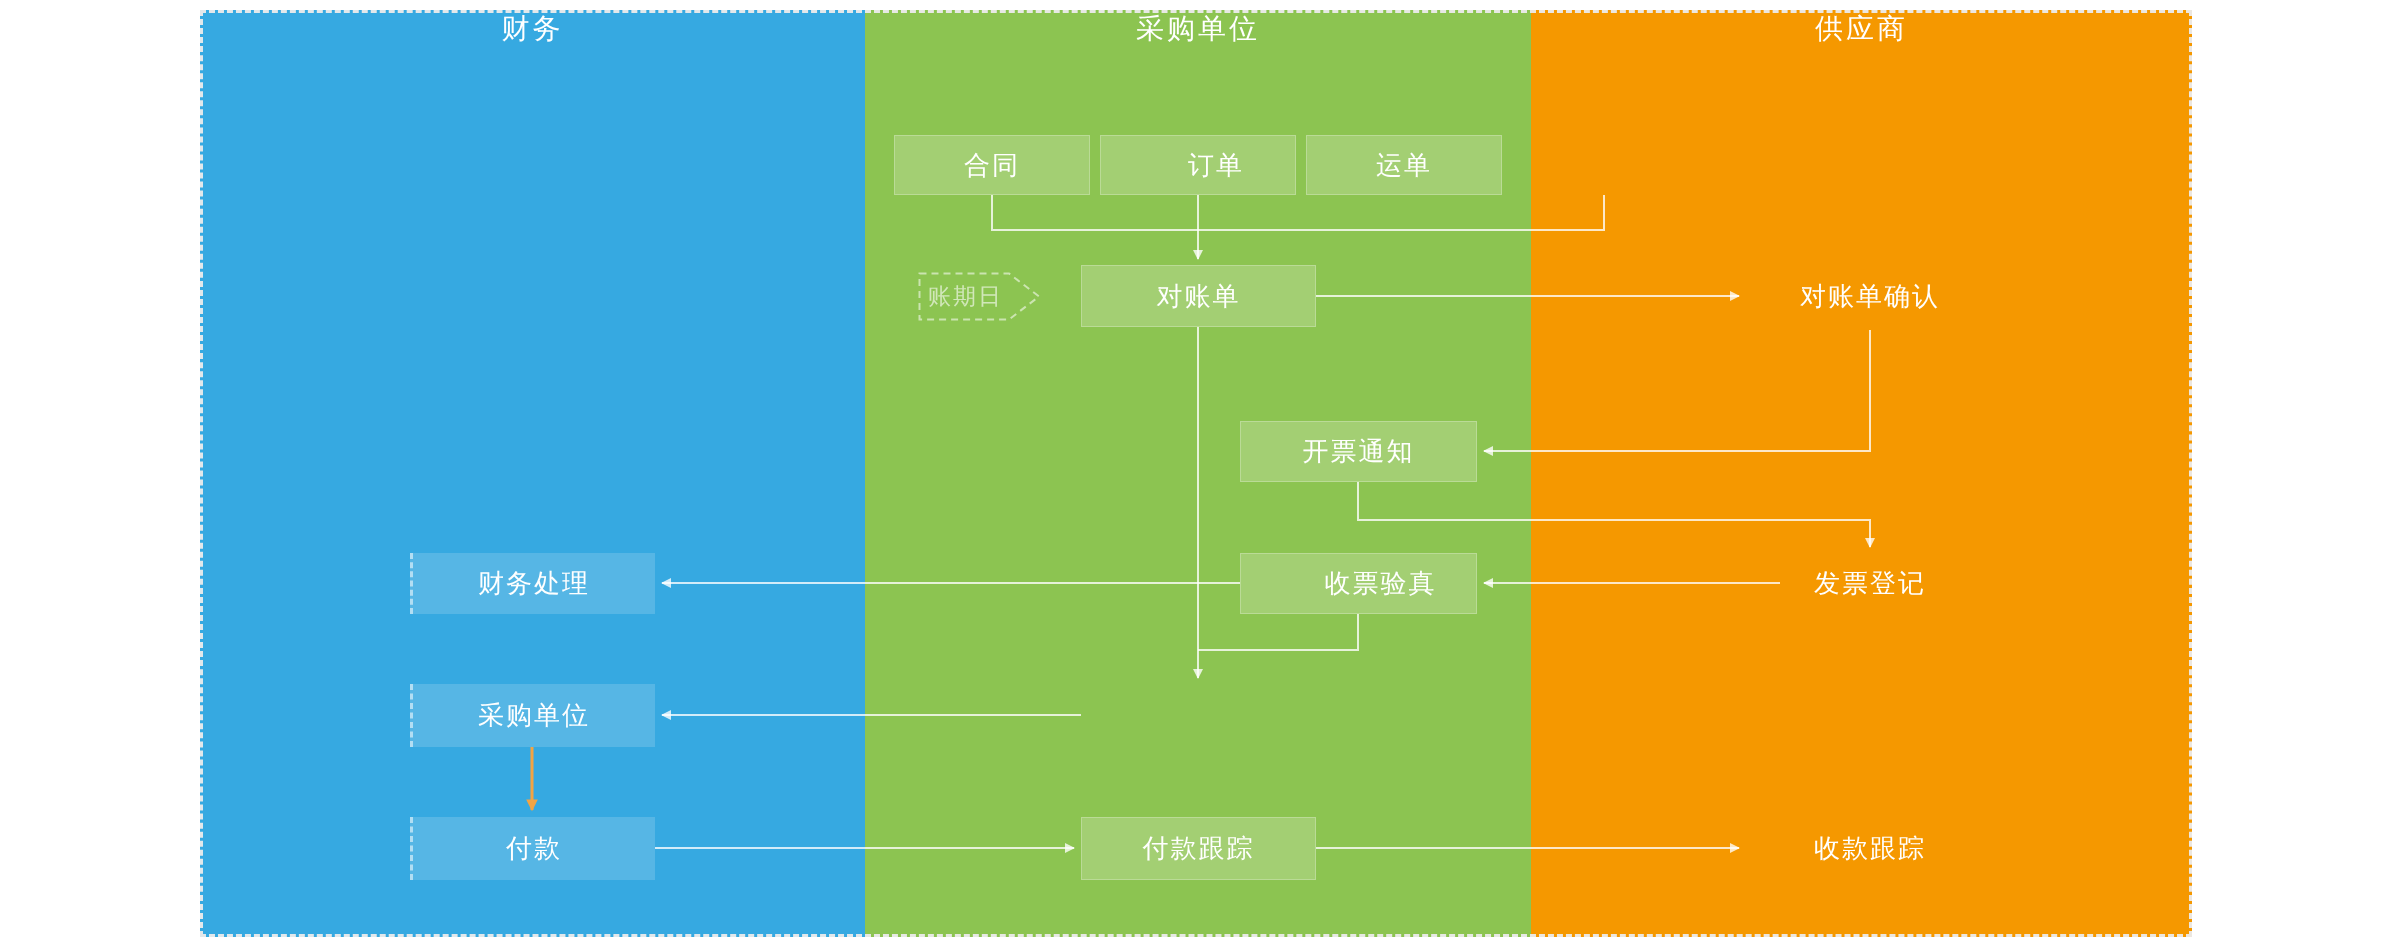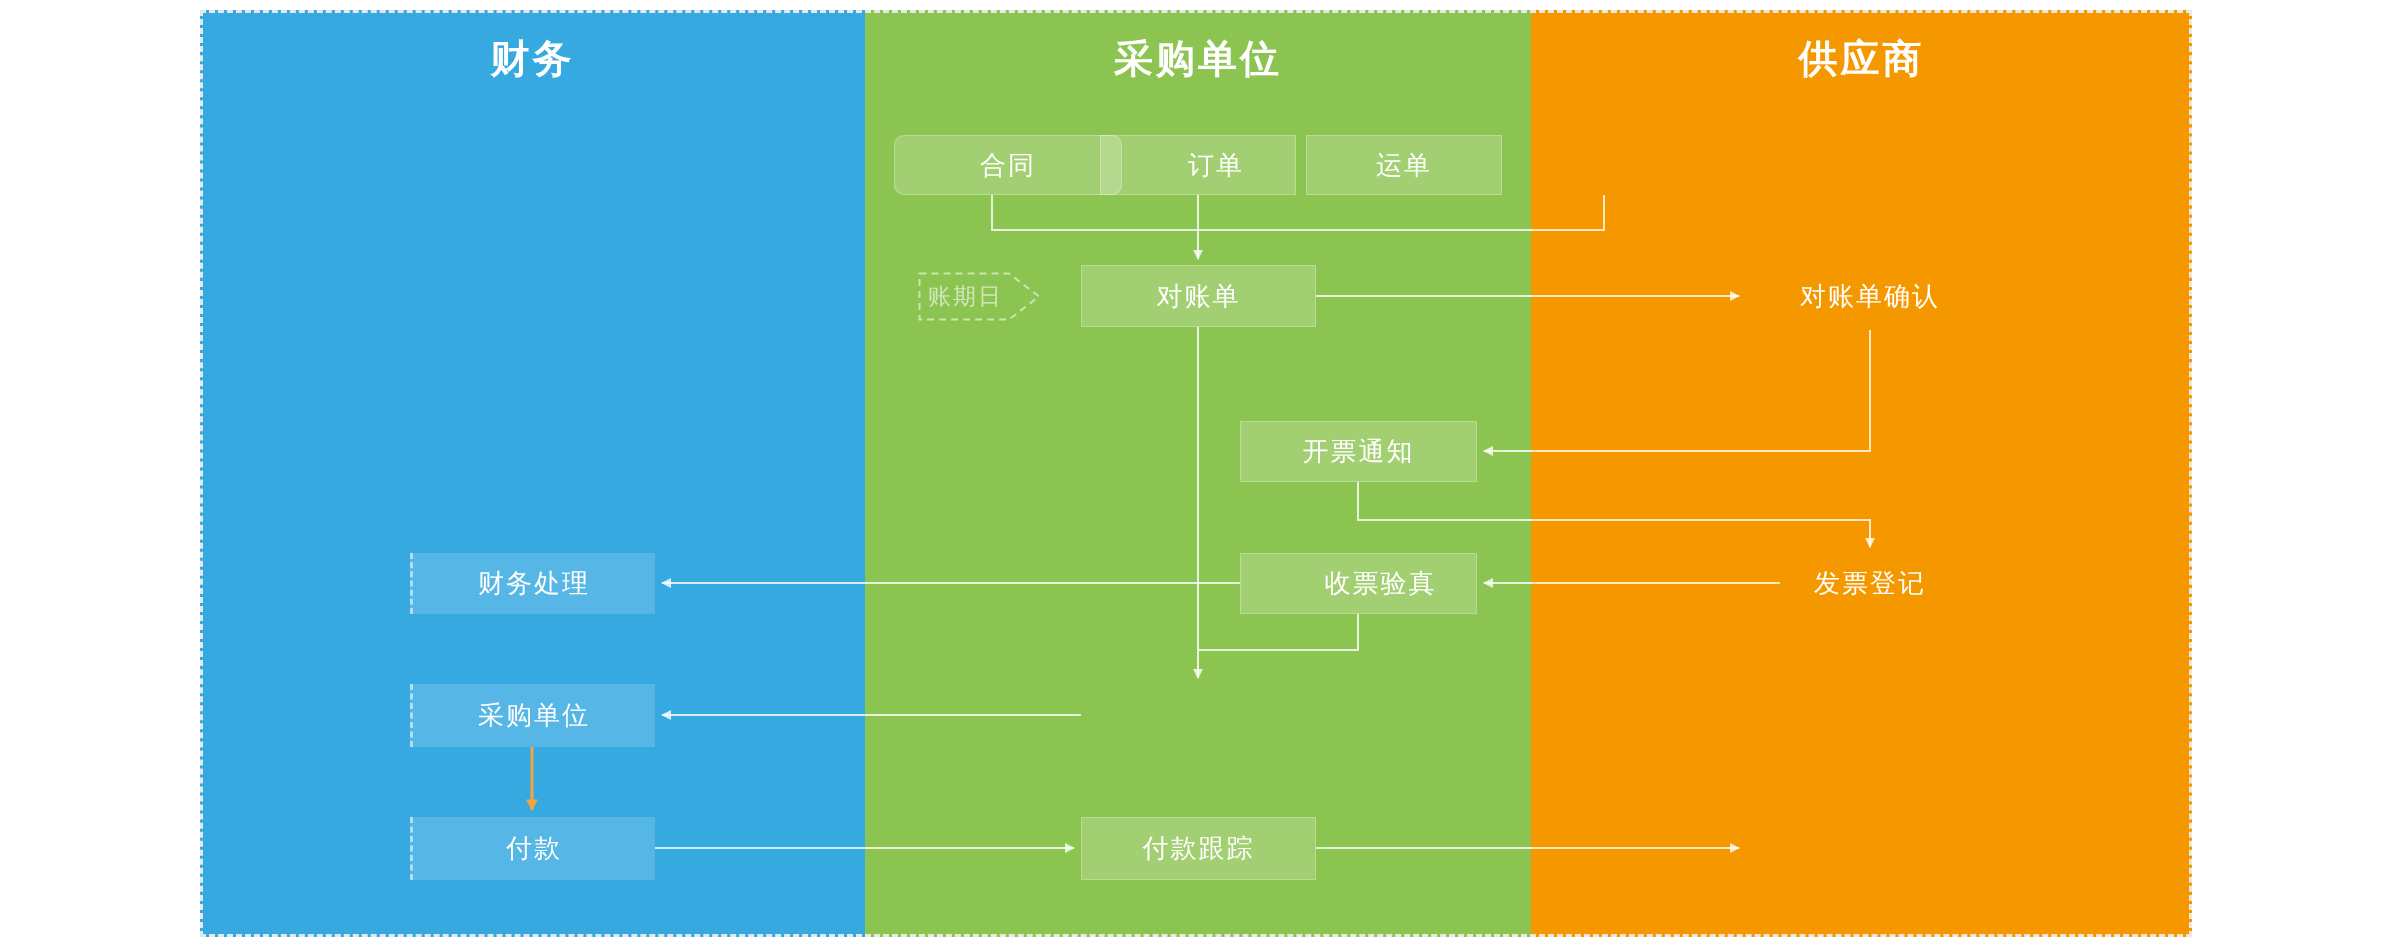--- a/index.html
+++ b/index.html
@@ -12,8 +12,8 @@
   .diagram { position:absolute; left:200px; top:10px; width:1992px; height:927px; }
   .lane { position:absolute; top:0; height:100%; }
   .lane-header {
-    text-align:center; margin-top:22px;
-    font-size:39px; font-weight:bold; color:#ffffff; letter-spacing:3px;
+    text-align:center; 
+    font-size:28px; font-weight:normal; color:#ffffff; letter-spacing:3px;
   }
   svg.connectors { position:absolute; left:0; top:0; width:1992px; height:927px; }
   .connector { stroke:var(--connector-color); stroke-width:2; fill:none; }

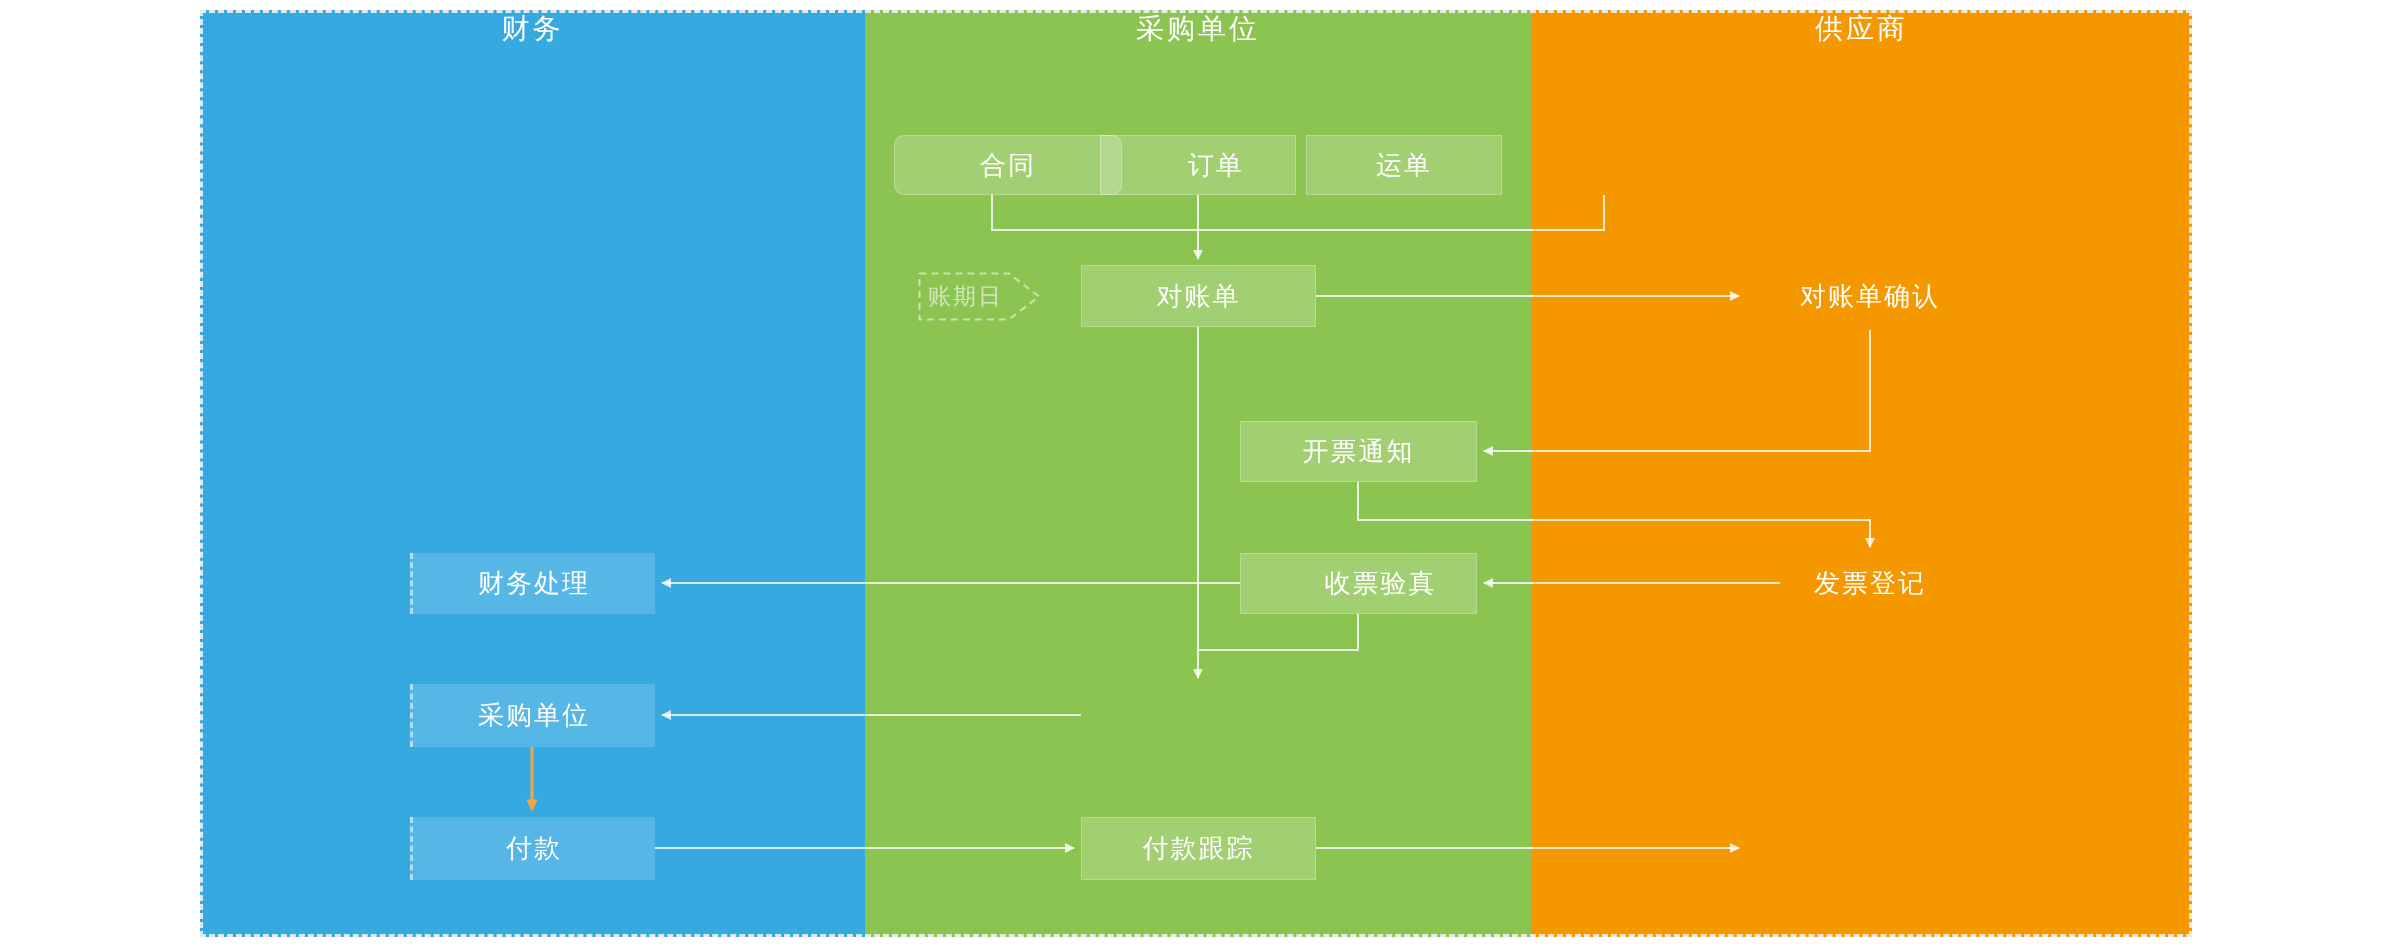--- a/index.html
+++ b/index.html
@@ -80,7 +80,7 @@
     <path class="connector" d="M1116 838 H1539" marker-end="url(#arrow-gray)"></path>
   </svg>
 
-  <div class="node green" style="left:694px; top:125px; width:228px; height:60px;border-radius:10px;">合同</div>
+  <div class="node green" style="left:694px; top:125px; width:196px; height:60px;">合同</div>
   <div class="node green" style="left:900px; top:125px; width:196px; height:60px;padding-left:36px;">订单</div>
   <div class="node green" style="left:1106px; top:125px; width:196px; height:60px;">运单</div>
   <div class="node green" style="left:881px; top:255px; width:235px; height:62px;">对账单</div>

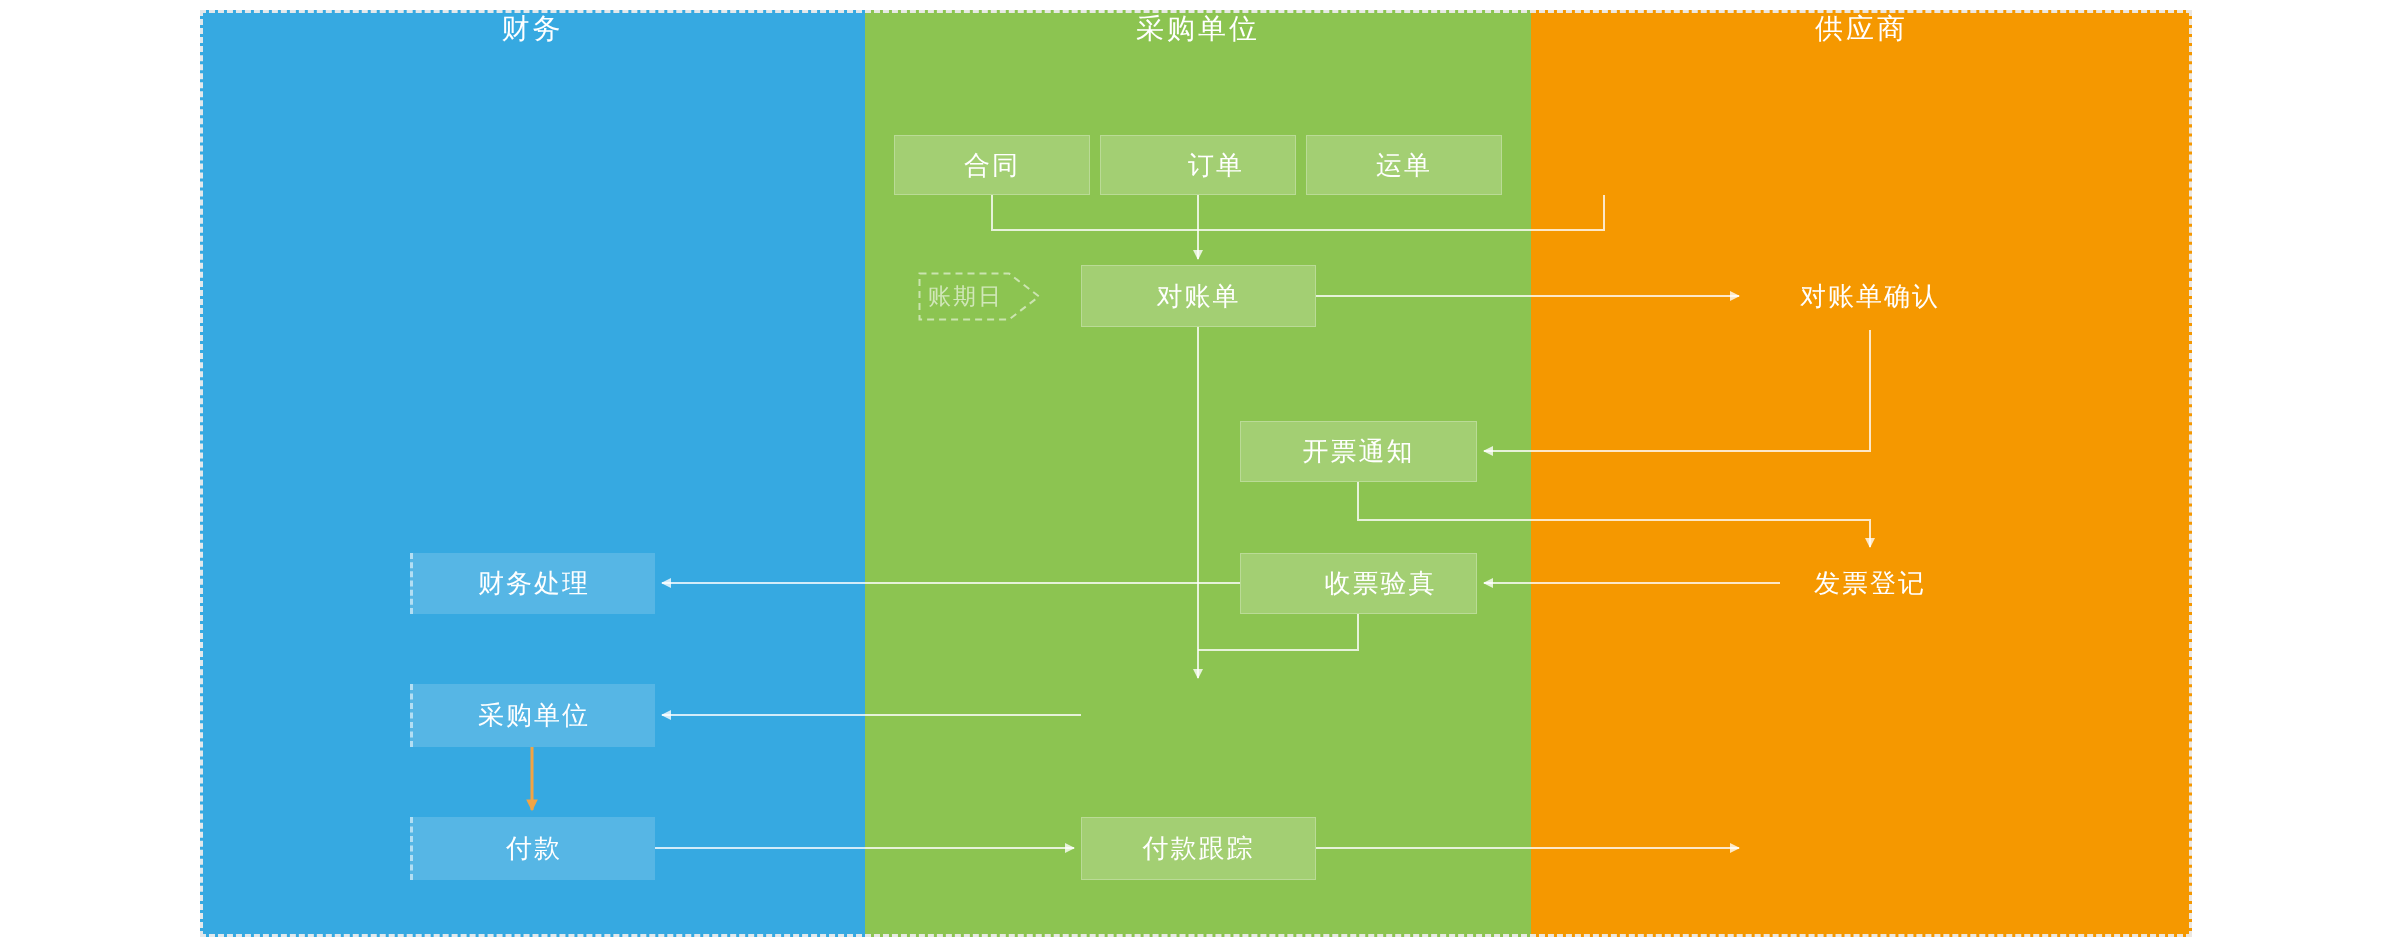--- a/index.html
+++ b/index.html
@@ -94,6 +94,7 @@
 
   <div class="node plain" style="left:1545px; top:255px; width:250px; height:62px;">对账单确认</div>
   <div class="node plain" style="left:1545px; top:543px; width:250px; height:61px;">发票登记</div>
+  <div class="node plain" style="left:1545px; top:807px; width:250px; height:63px;">收款跟踪</div>
 
   <div class="tag">
     <svg width="123" height="49" viewBox="0 0 123 49">

